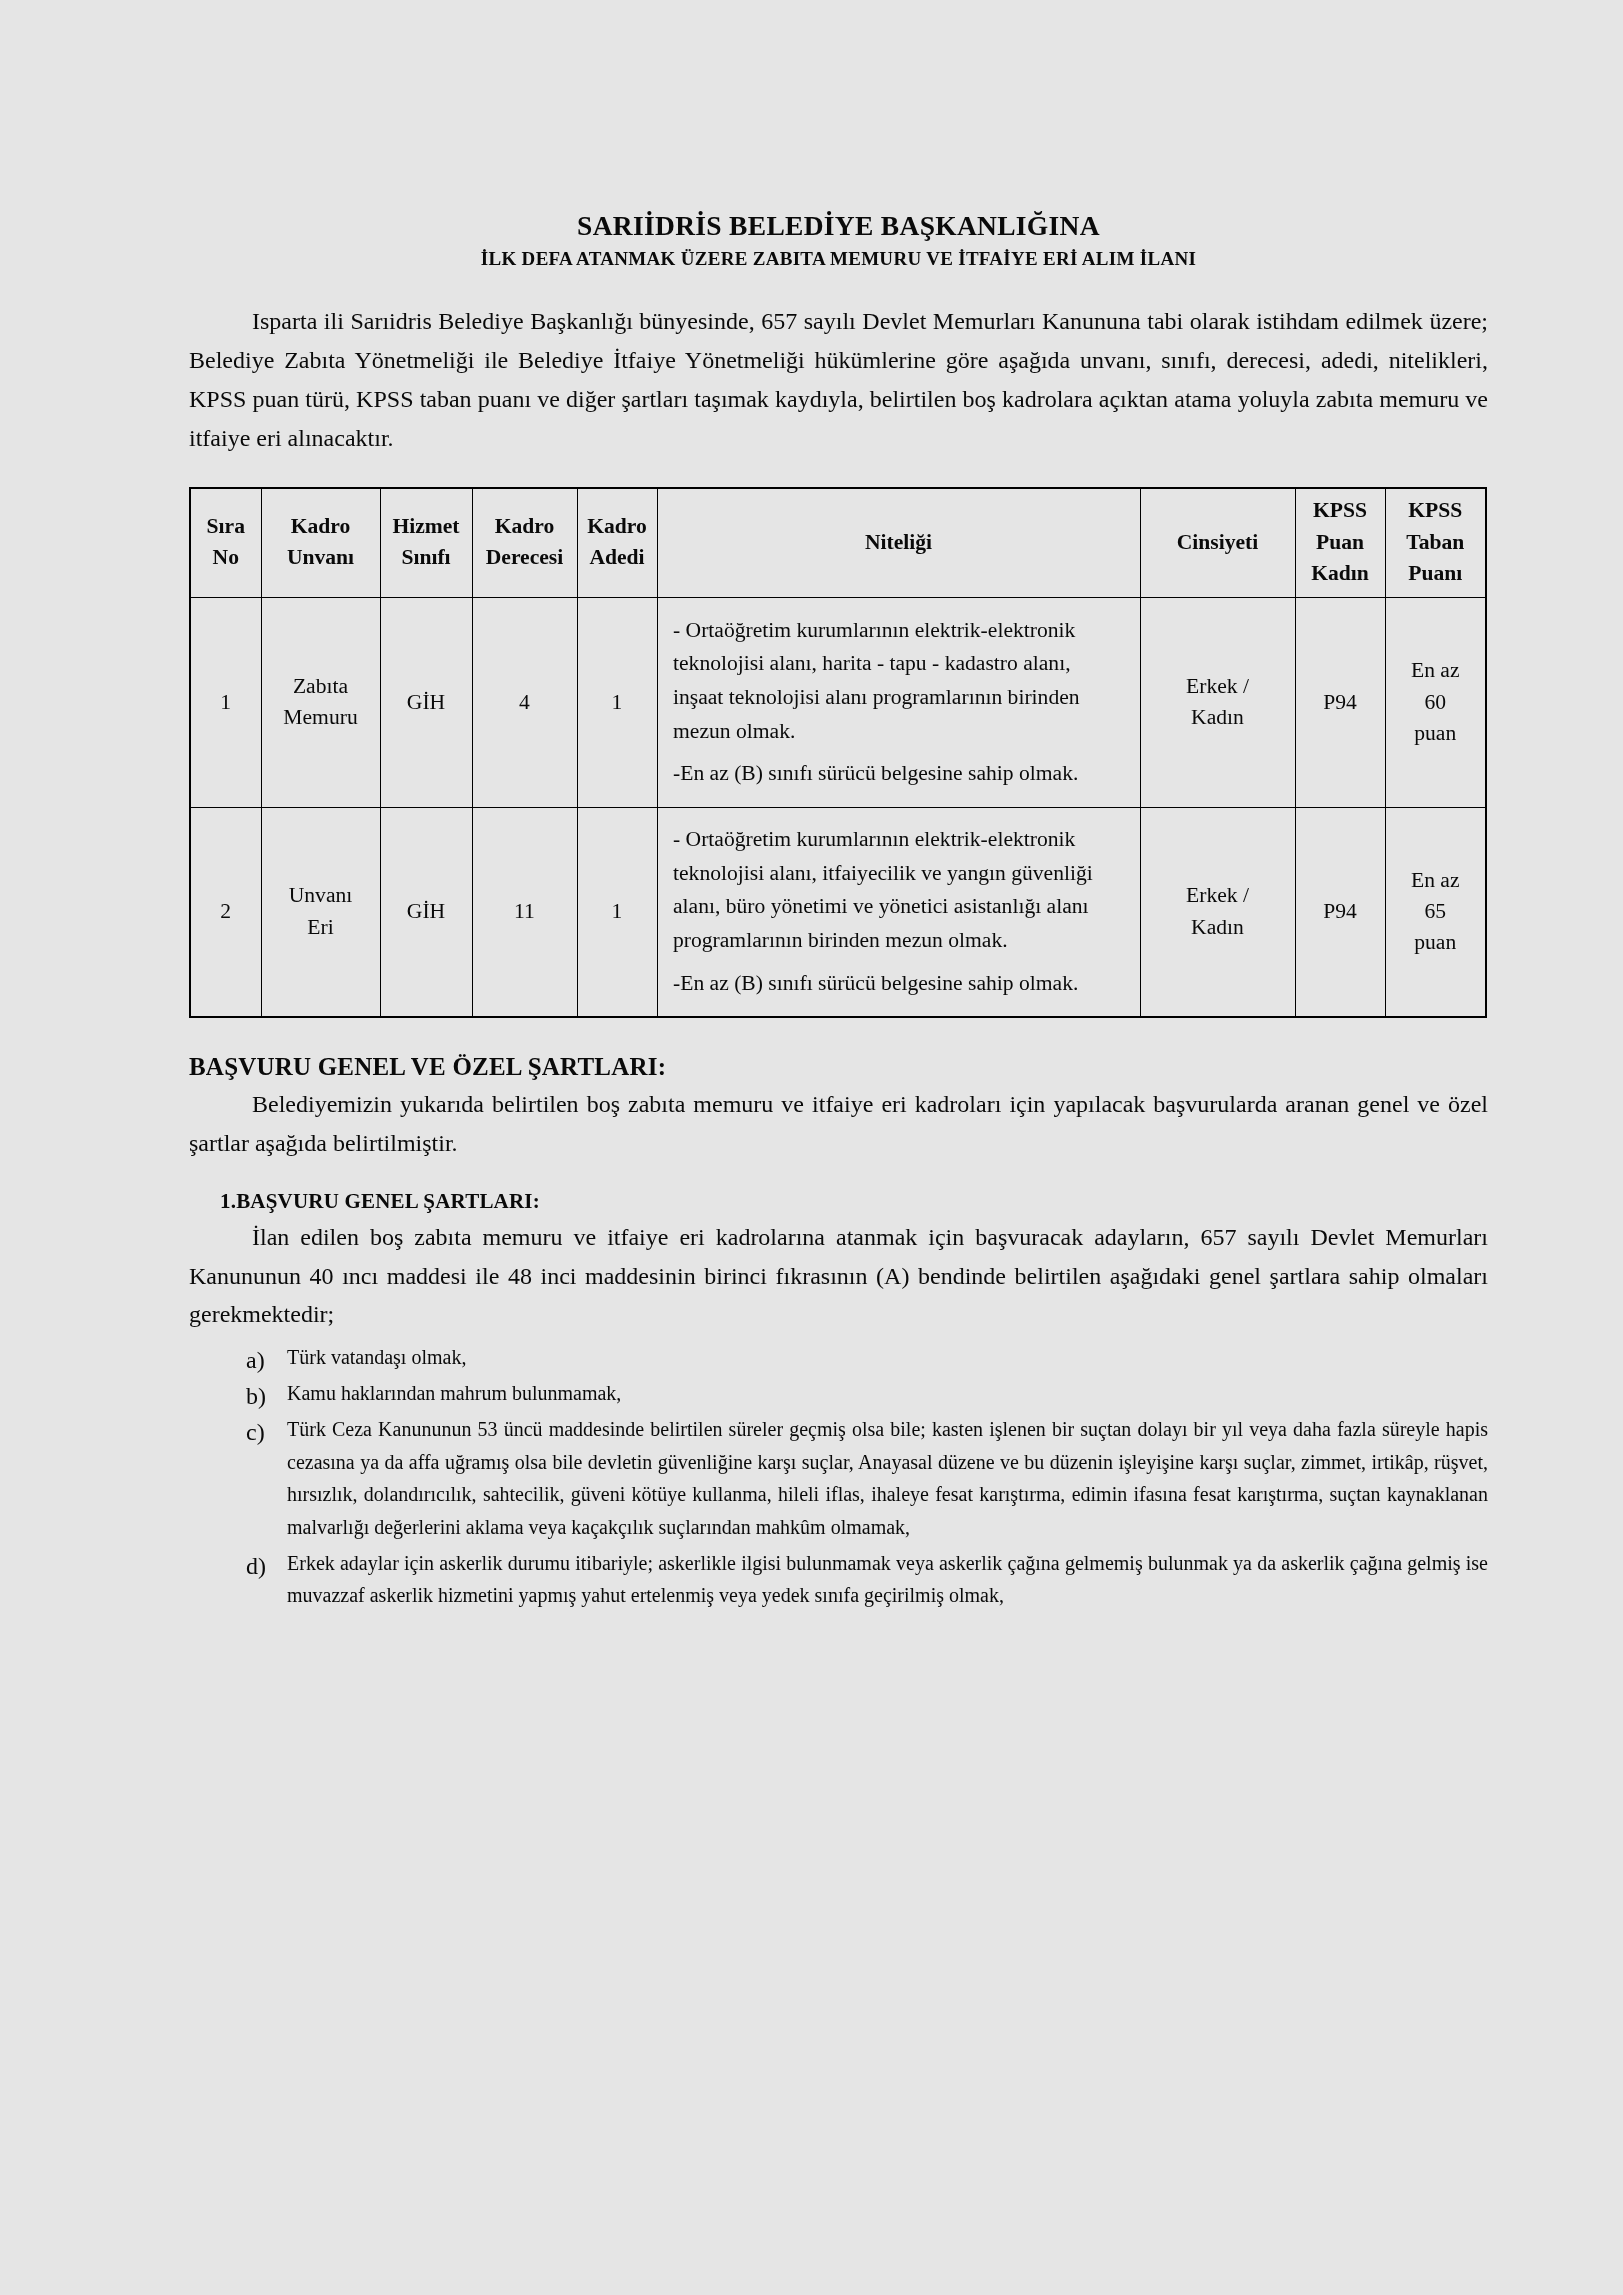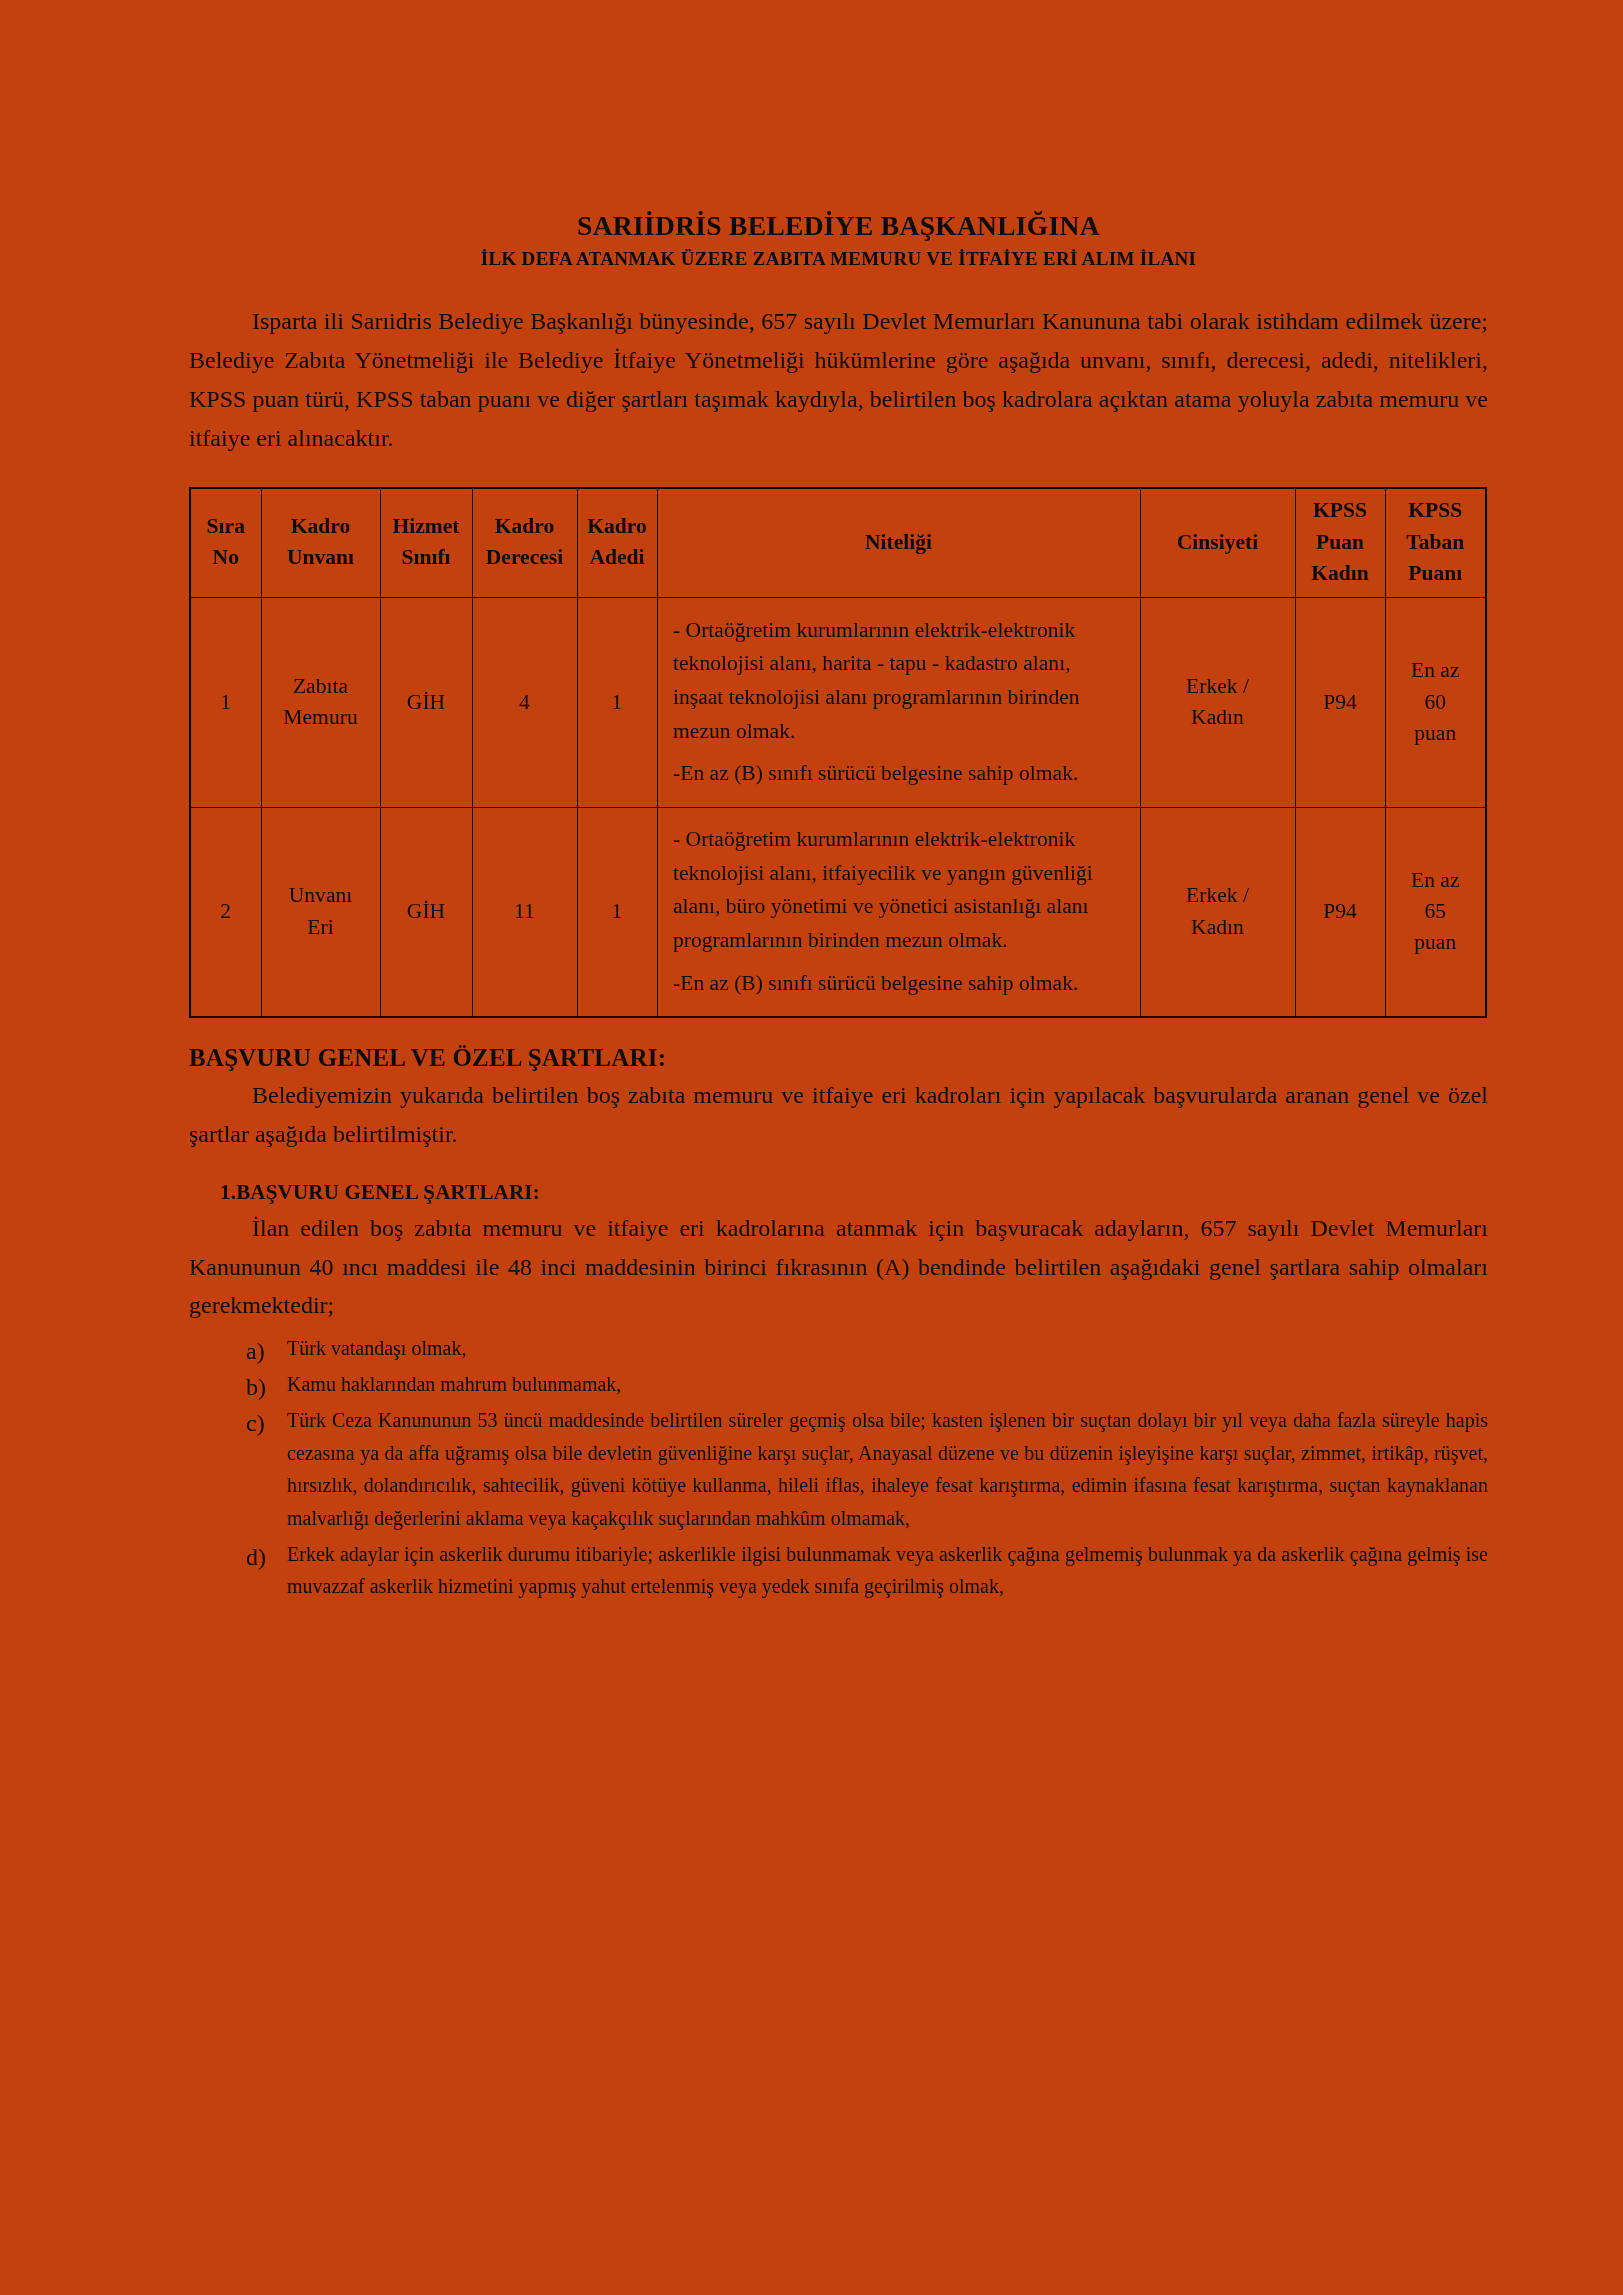--- a/index.html
+++ b/index.html
@@ -12,7 +12,7 @@
     position: relative;
     width: 1623px;
     height: 2295px;
-    background: #c2410c;
+    background: #e5e5e5;
     font-family: "Liberation Serif", "DejaVu Serif", serif;
     color: #0a0a0a;
     box-sizing: border-box;

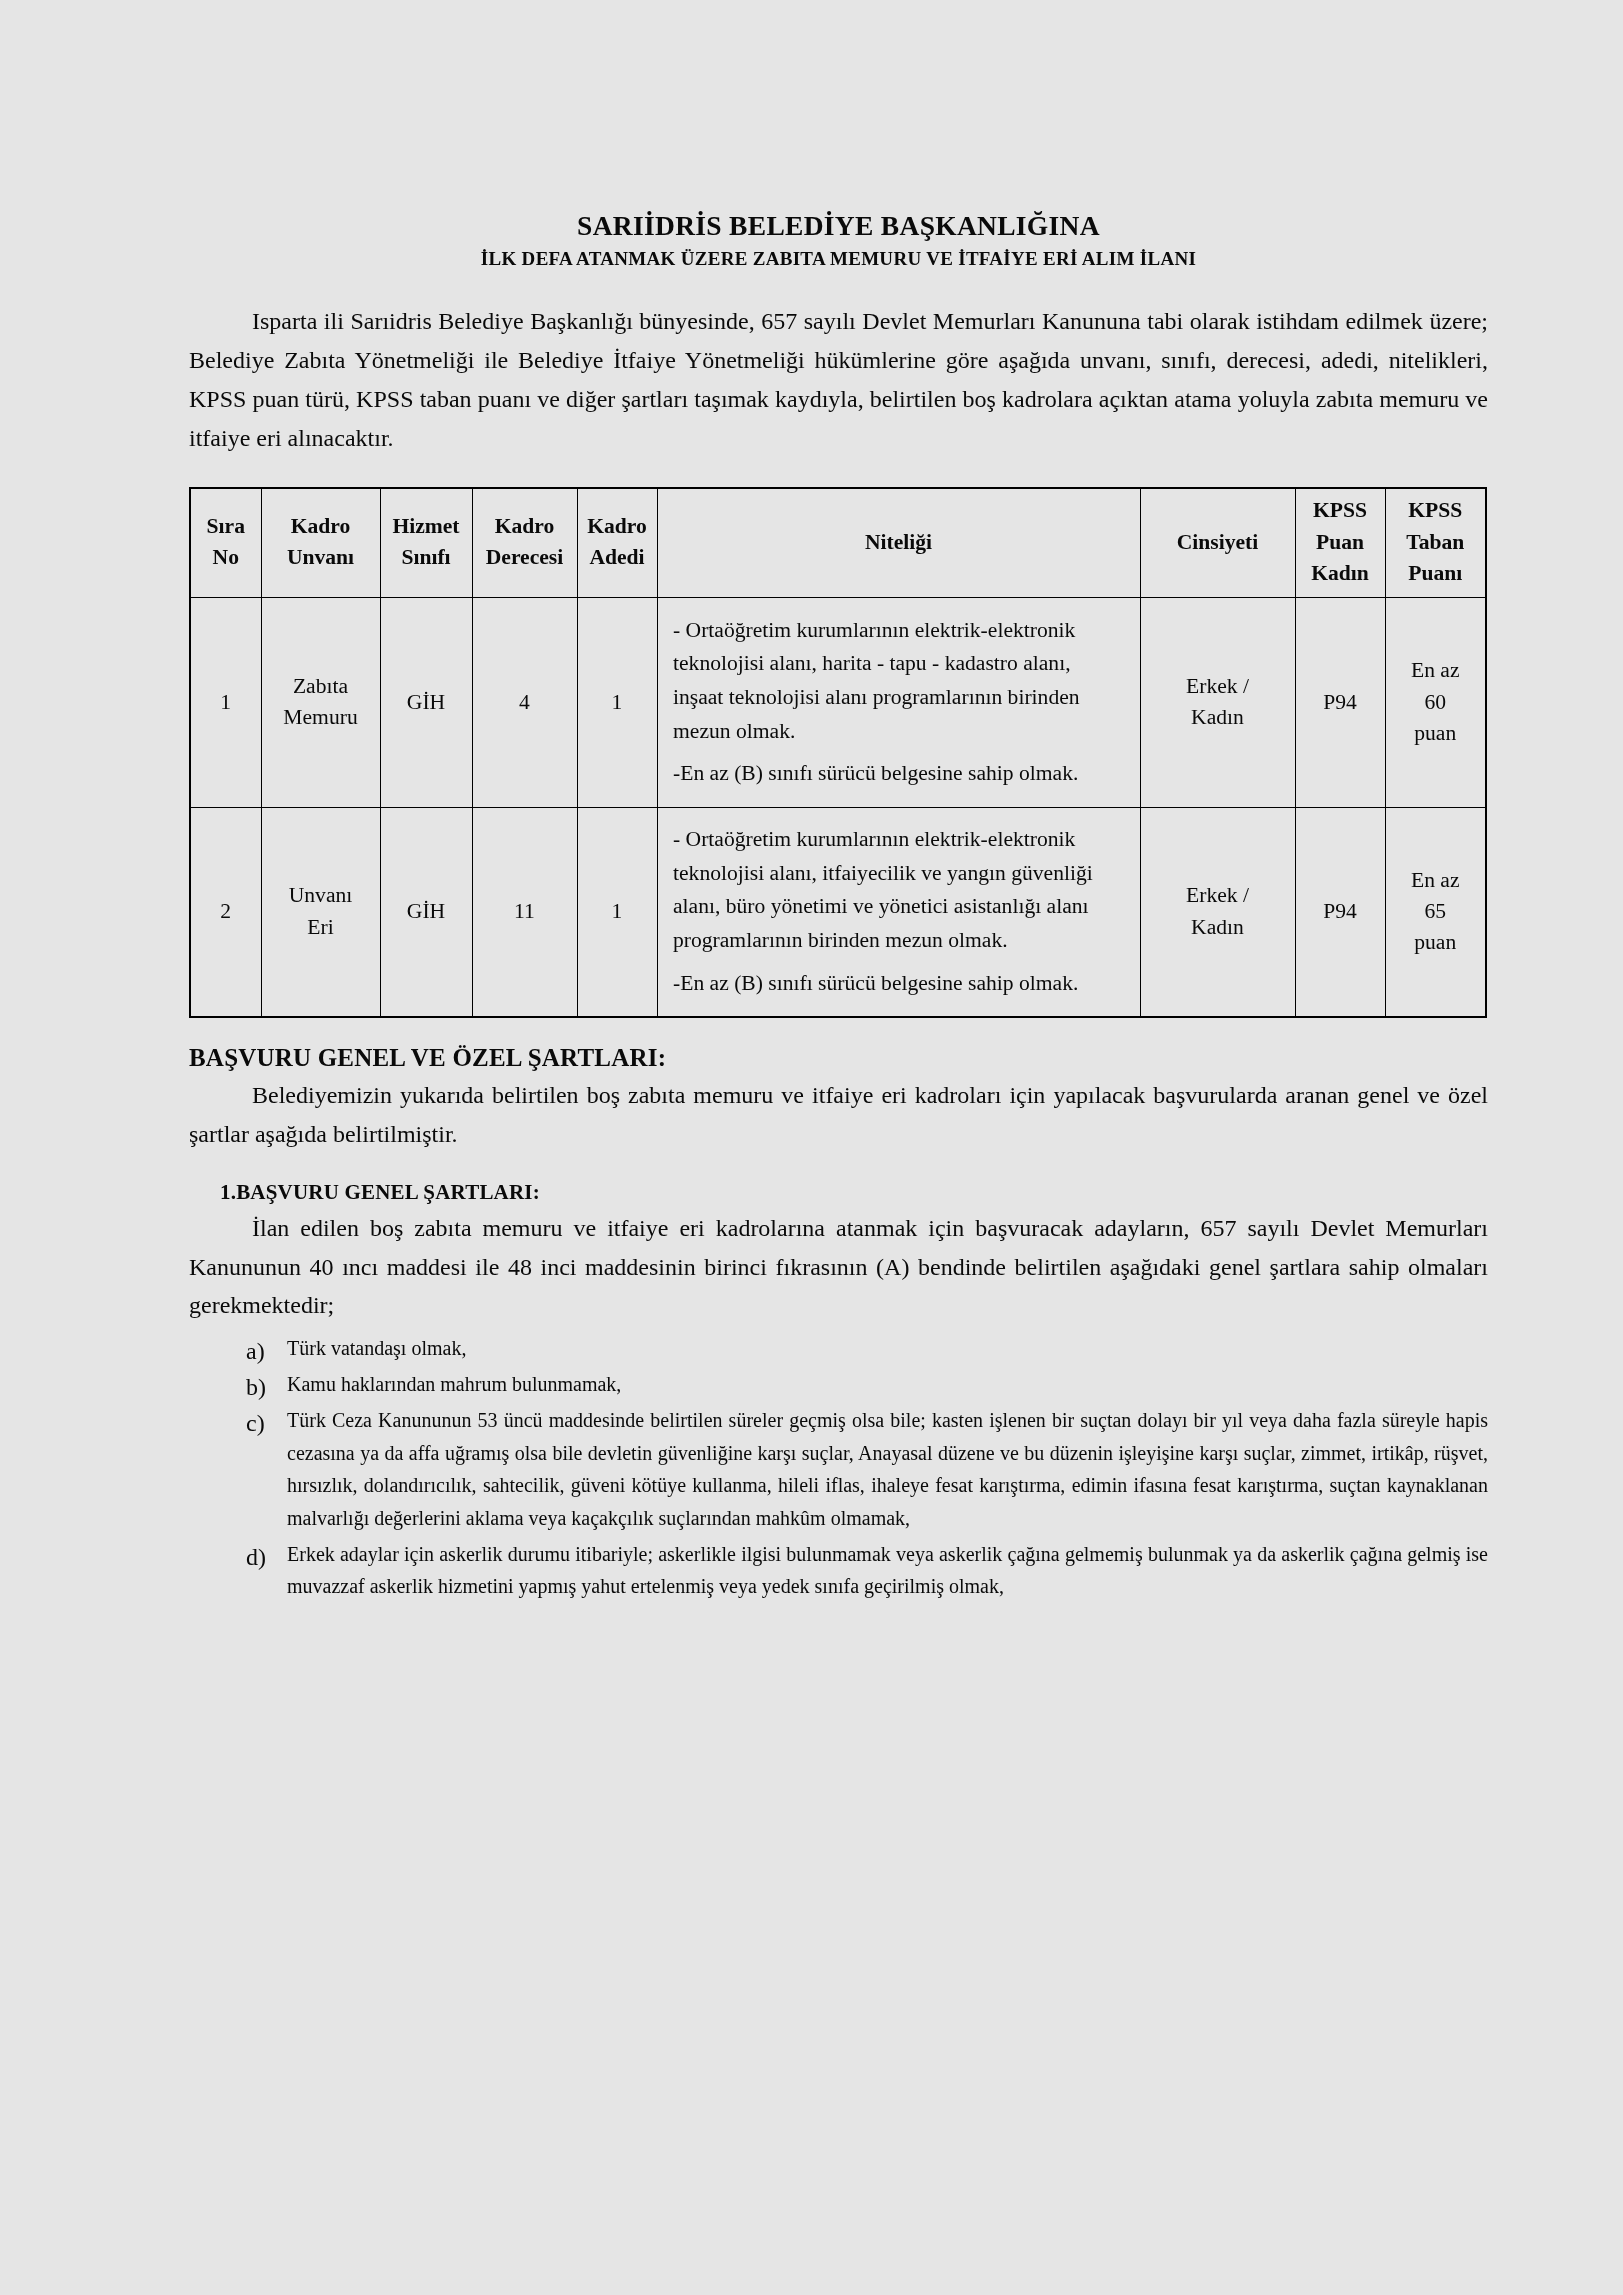--- a/index.html
+++ b/index.html
@@ -106,7 +106,7 @@
   .heading-bold {
     font-size: 25px;
     font-weight: bold;
-    margin-top: 26px;
+    margin-top: 35px;
     letter-spacing: 0.2px;
   }
   .heading-sub {

